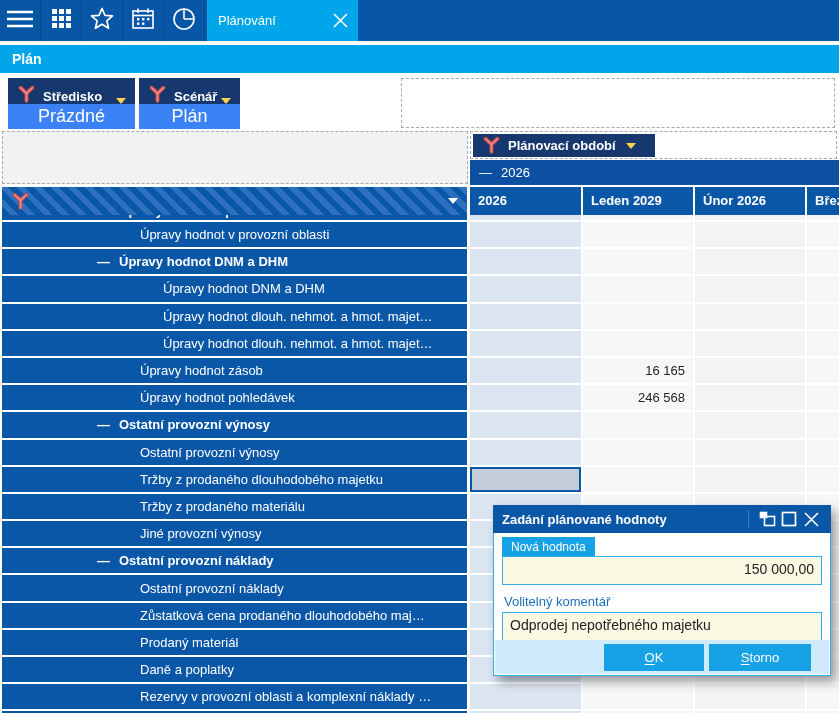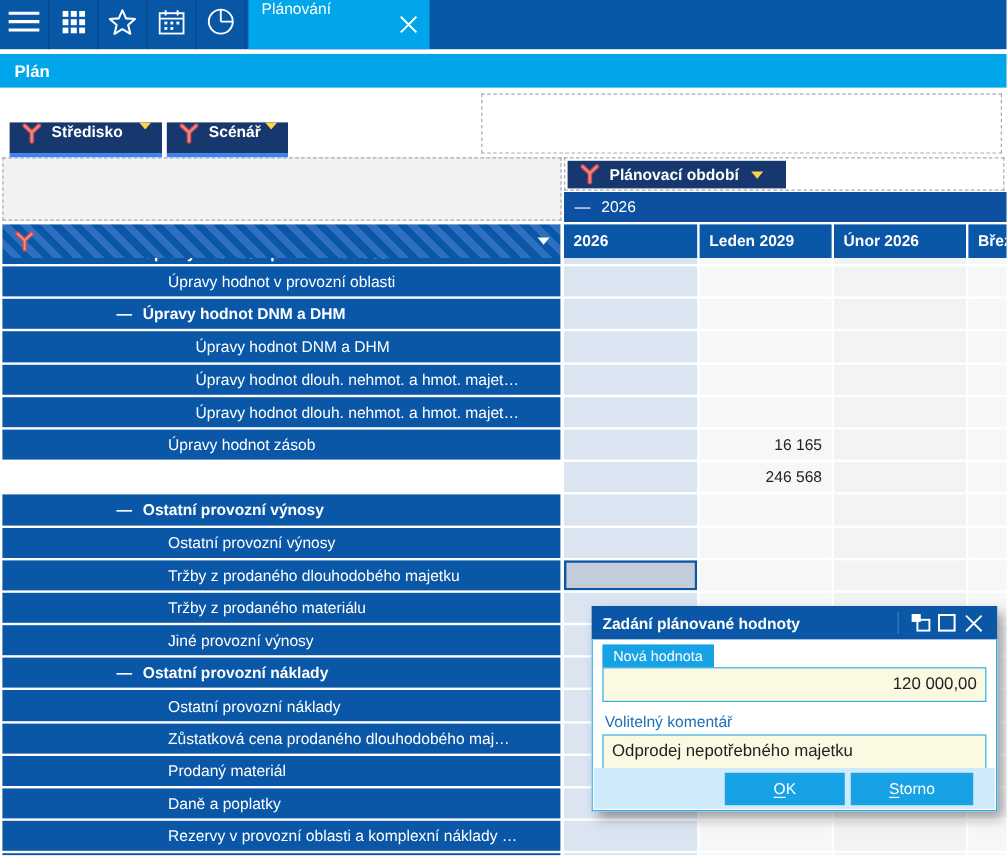--- a/index.html
+++ b/index.html
@@ -11,7 +11,7 @@
   .tool{width:41px;height:41px;display:flex;align-items:center;justify-content:center;
         border-right:1px solid #06478c;box-sizing:border-box;cursor:pointer;}
   .tab{position:absolute;left:207px;top:0;width:151px;height:41px;background:#00a6e9;
-       display:flex;color:#fff;font-size:13px;}
+       display:flex;align-items:center;color:#fff;font-size:13px;}
   .tab-label{margin-left:11px;}
   .tab-close{position:absolute;right:10px;top:12px;width:16px;height:16px;display:flex;
              align-items:center;justify-content:center;cursor:pointer;}

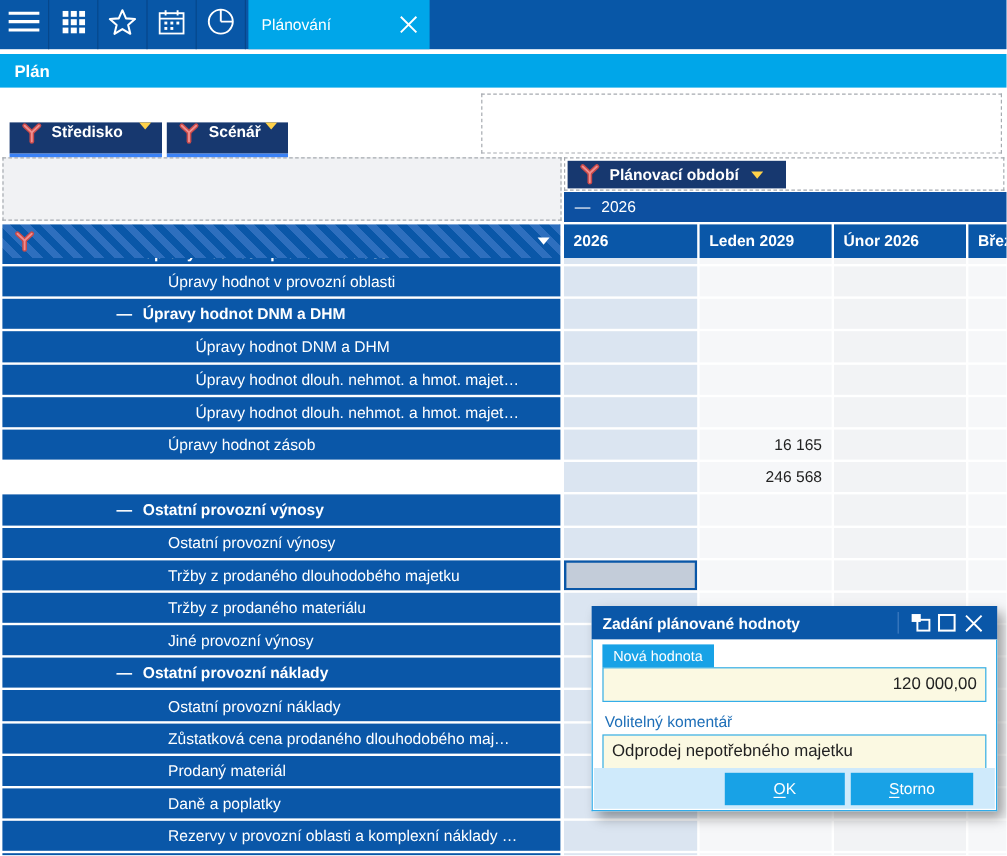--- a/index.html
+++ b/index.html
@@ -22,7 +22,7 @@
 
   
   .filter-chip{position:absolute;top:78px;height:51px;cursor:pointer;}
-  .chip-head{height:26px;background:#17386f;display:flex;align-items:flex-start;padding:0 9px;box-sizing:border-box;margin-top:24px;}
+  .chip-head{height:26px;background:#17386f;display:flex;align-items:flex-end;padding:0 9px;box-sizing:border-box;}
   .chip-head .funnel{margin-right:7px;}
   .chip-label{color:#fff;font-weight:bold;font-size:13px;white-space:nowrap;}
   .arr-y{width:0;height:0;border-left:5px solid transparent;border-right:5px solid transparent;

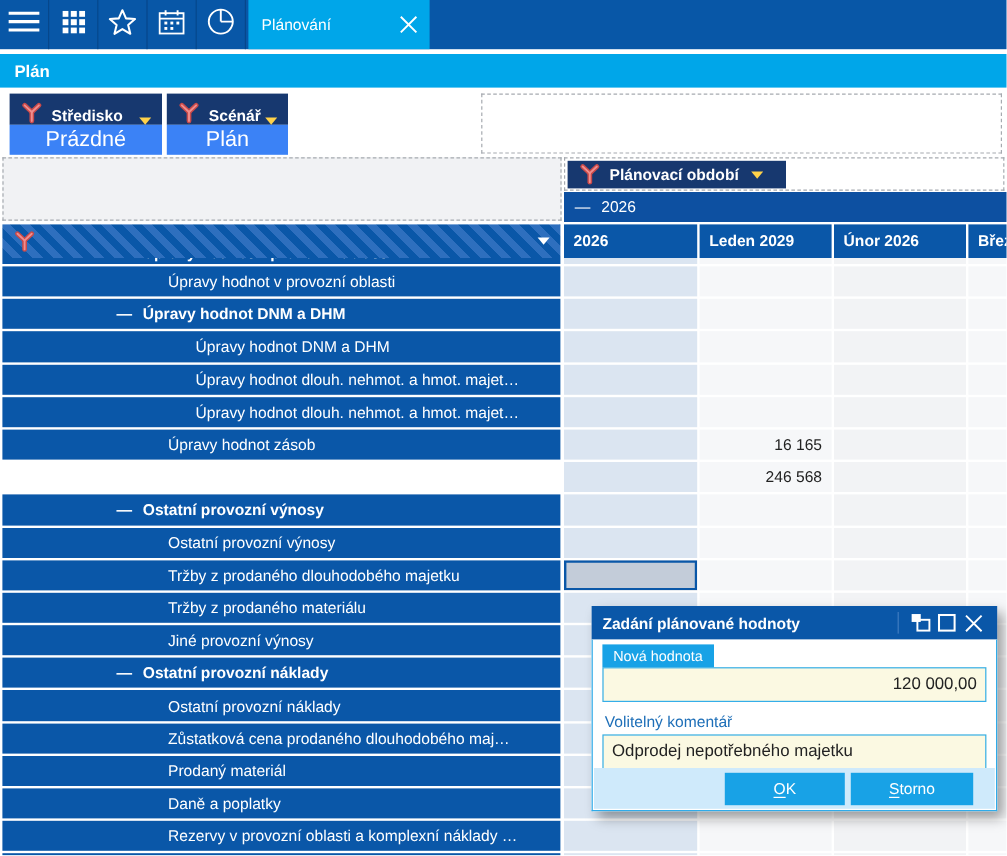--- a/index.html
+++ b/index.html
@@ -352,6 +352,10 @@
       <div class="cell c3"></div>
     </div>
       <div class="grid-row i1">
+      <div class="row-label">
+
+        <span class="lbl">Úpravy hodnot pohledávek</span>
+      </div>
       <div class="cell c0"></div>
       <div class="cell c1">246 568</div>
       <div class="cell c2"></div>

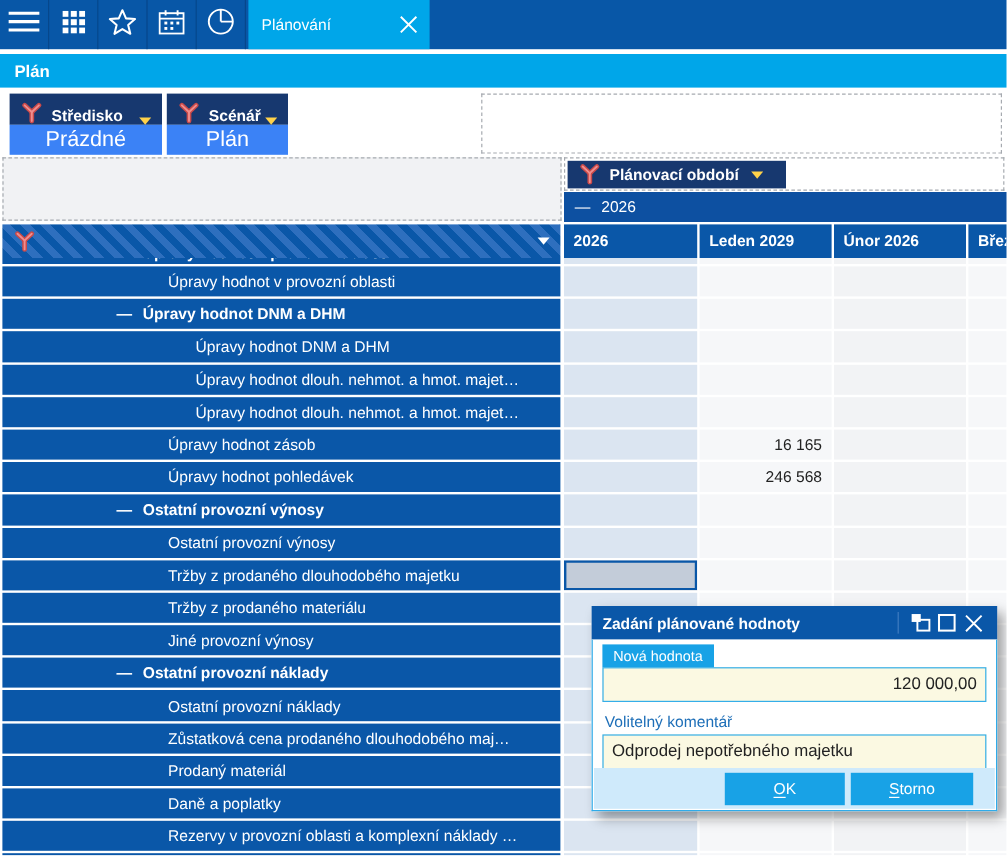--- a/index.html
+++ b/index.html
@@ -506,7 +506,7 @@
     </div>
     <div class="dlg-body">
       <div class="field-chip">Nová hodnota</div>
-      <div class="txt-input val-input">120 000,00</div>
+      <div class="txt-input val-input">150 000,00</div>
       <div class="cmt-label">Volitelný komentář</div>
       <div class="txt-input">Odprodej nepotřebného majetku</div>
       <div class="dlg-footer">

